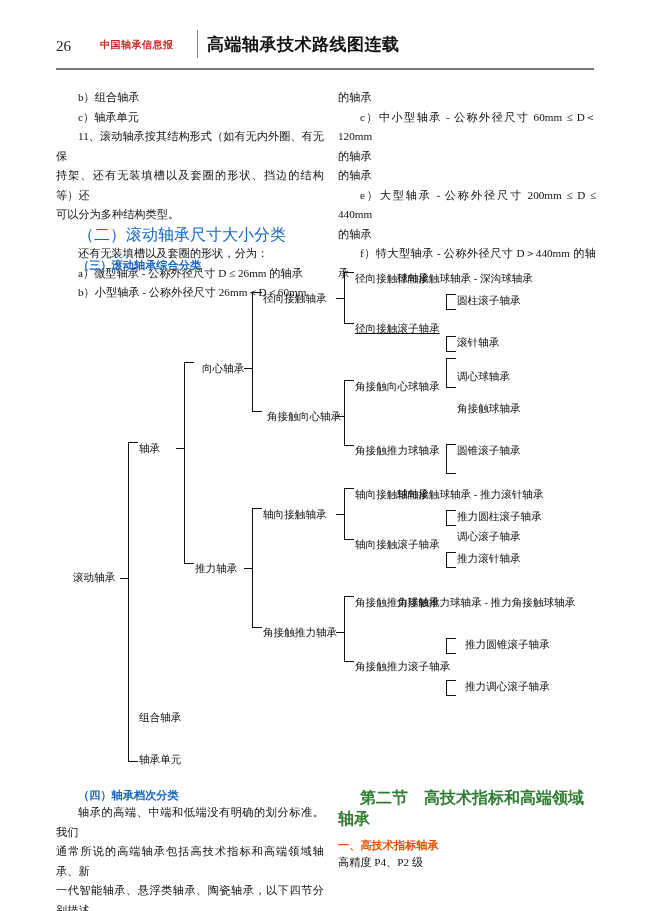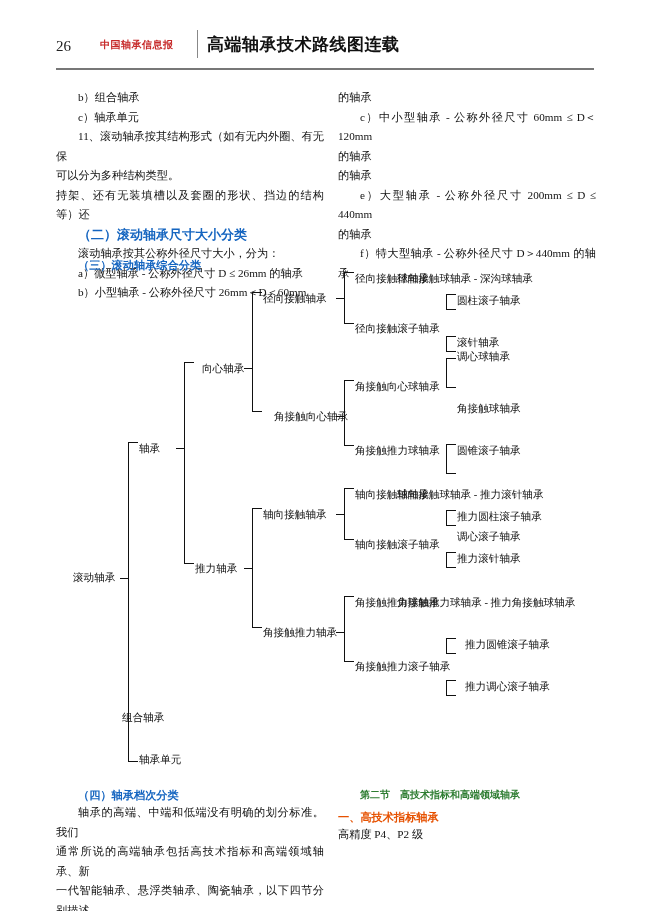--- a/index.html
+++ b/index.html
@@ -162,8 +162,8 @@
   <div class="para indent2">b）组合轴承</div>
   <div class="para indent2">c）轴承单元</div>
   <div class="para indent2">11、滚动轴承按其结构形式（如有无内外圈、有无保</div>
+  <div class="para">持架、还有无装填槽以及套圈的形状、挡边的结构等）还</div>
   <div class="para">可以分为多种结构类型。</div>
-  <div class="para">持架、还有无装填槽以及套圈的形状、挡边的结构等）还</div>
   <div class="para subhead">（二）滚动轴承尺寸大小分类</div>
   <div class="para indent2">滚动轴承按其公称外径尺寸大小，分为：</div>
   <div class="para indent2">a）微型轴承 - 公称外径尺寸 D ≤ 26mm 的轴承</div>

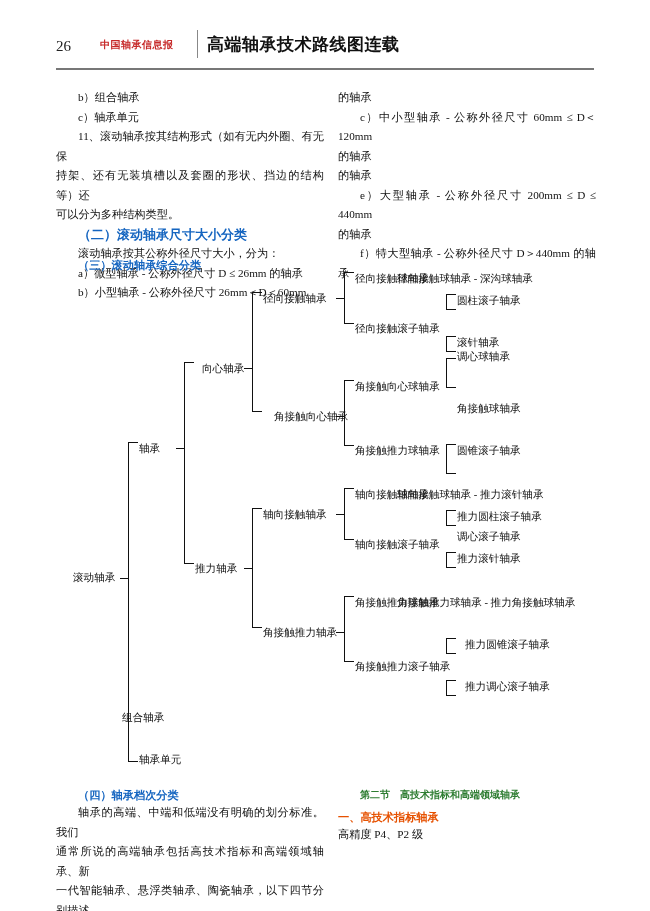--- a/index.html
+++ b/index.html
@@ -75,9 +75,9 @@
   .indent2 { text-indent: 22px; }
   .subhead {
     color: #1565c0;
-    font-weight: bold;
+    font-weight: normal;
     text-indent: 22px;
-    font-size: 13px;
+    font-size: 16px;
   }
 
   

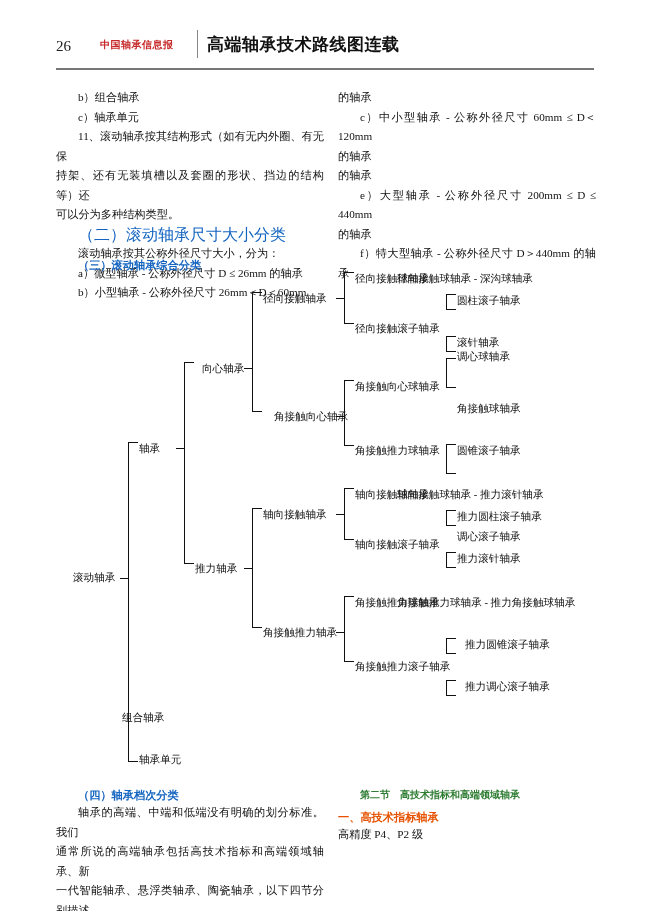--- a/index.html
+++ b/index.html
@@ -165,7 +165,7 @@
   <div class="para">持架、还有无装填槽以及套圈的形状、挡边的结构等）还</div>
   <div class="para">可以分为多种结构类型。</div>
   <div class="para subhead">（二）滚动轴承尺寸大小分类</div>
-  <div class="para indent2">滚动轴承按其公称外径尺寸大小，分为：</div>
+  <div class="para indent2">还有无装填槽以及套圈的形状，分为：</div>
   <div class="para indent2">a）微型轴承 - 公称外径尺寸 D ≤ 26mm 的轴承</div>
   <div class="para indent2">b）小型轴承 - 公称外径尺寸 26mm＜D＜60mm</div>
 </div>

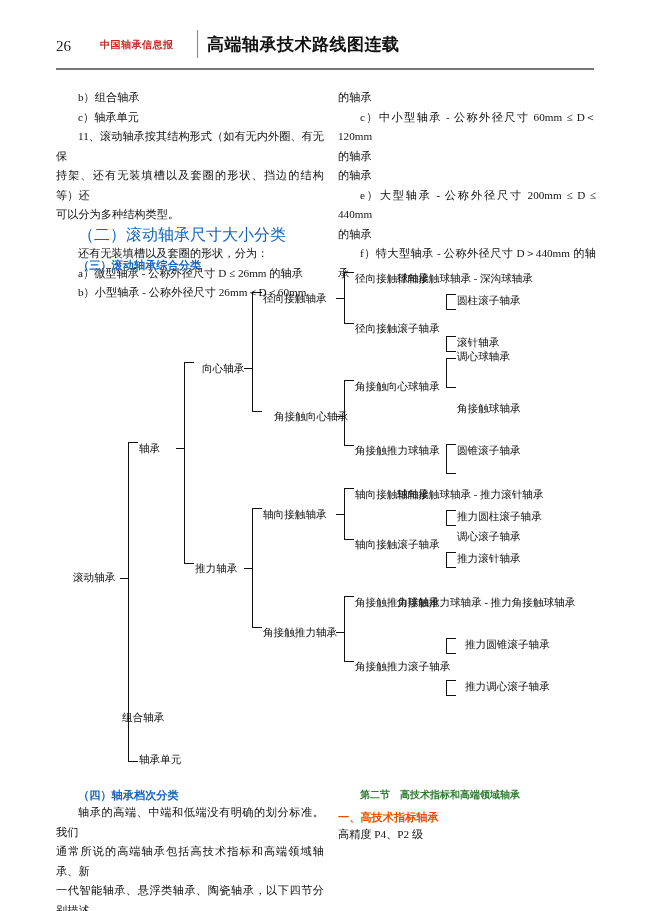--- a/index.html
+++ b/index.html
@@ -212,7 +212,7 @@
   <div class="brace" style="left:288px; top:14px; height:50px;"></div>
   <div class="hline" style="left:280px; top:40px; width:9px;"></div>
   <div class="node" style="left:299px; top:14px;">径向接触球轴承</div>
-  <div class="node" style="left:299px; top:64px;">径向接触滚子轴承</div>
+  <div class="node" style="left:299px; top:64px;text-decoration:underline;">径向接触滚子轴承</div>
 
   <div class="brace" style="left:288px; top:122px; height:64px;"></div>
   <div class="hline" style="left:280px; top:158px; width:9px;"></div>

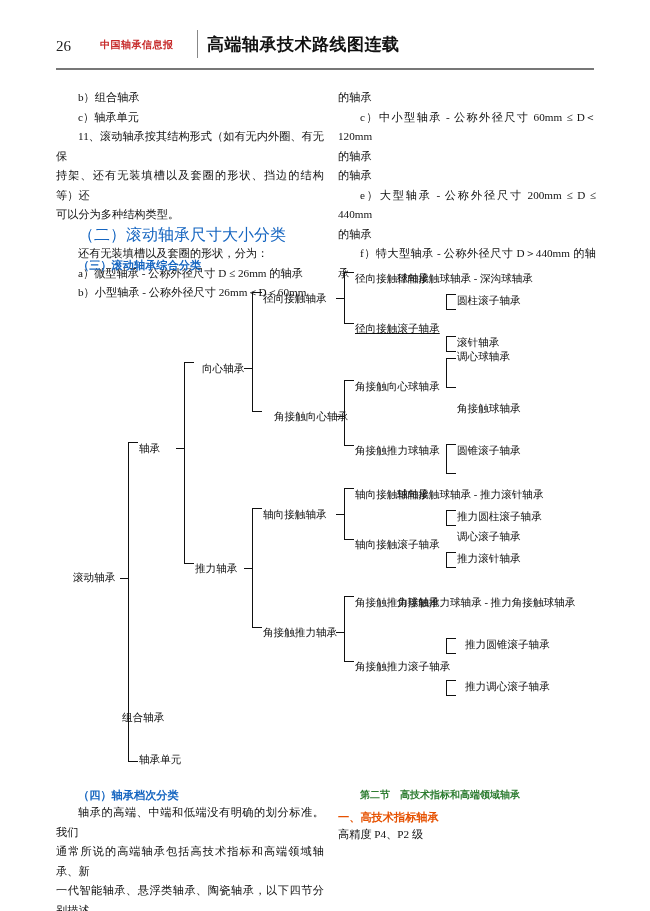--- a/index.html
+++ b/index.html
@@ -238,7 +238,7 @@
   <div class="node" style="left:401px; top:78px;">滚针轴承</div>
 
   <div class="brace" style="left:390px; top:100px; height:28px;"></div>
-  <div class="node" style="left:401px; top:92px;">调心球轴承</div>
+  <div class="node" style="left:401px; top:112px;">调心球轴承</div>
   <div class="node" style="left:401px; top:144px;">角接触球轴承</div>
 
   <div class="brace" style="left:390px; top:186px; height:28px;"></div>

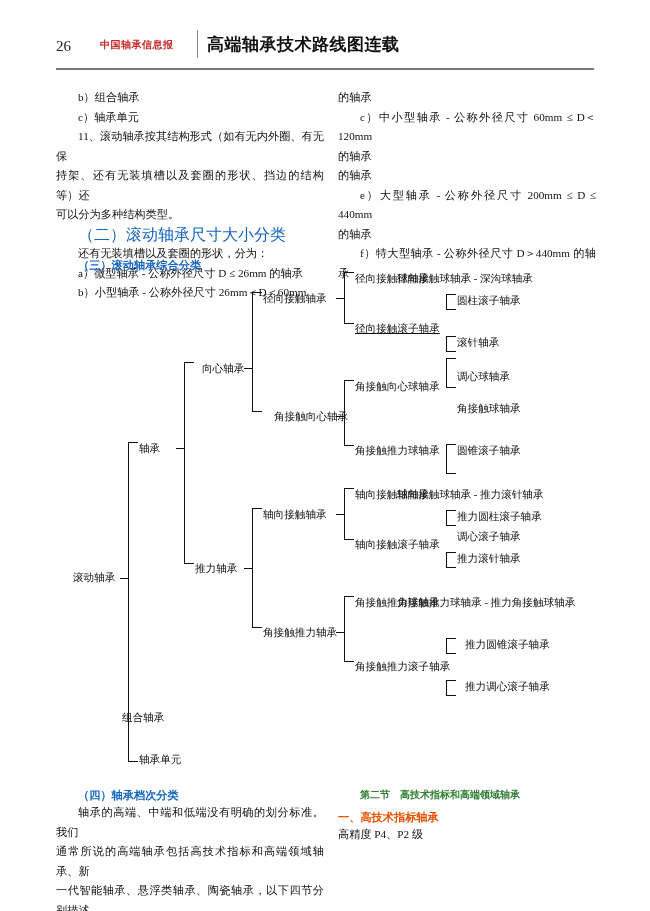--- a/index.html
+++ b/index.html
@@ -205,7 +205,7 @@
   <div class="hline" style="left:188px; top:310px; width:9px;"></div>
 
   <div class="node" style="left:207px; top:34px;">径向接触轴承</div>
-  <div class="node" style="left:218px; top:152px;">角接触向心轴承</div>
+  <div class="node" style="left:211px; top:152px;">角接触向心轴承</div>
   <div class="node" style="left:207px; top:250px;">轴向接触轴承</div>
   <div class="node" style="left:207px; top:368px;">角接触推力轴承</div>
 

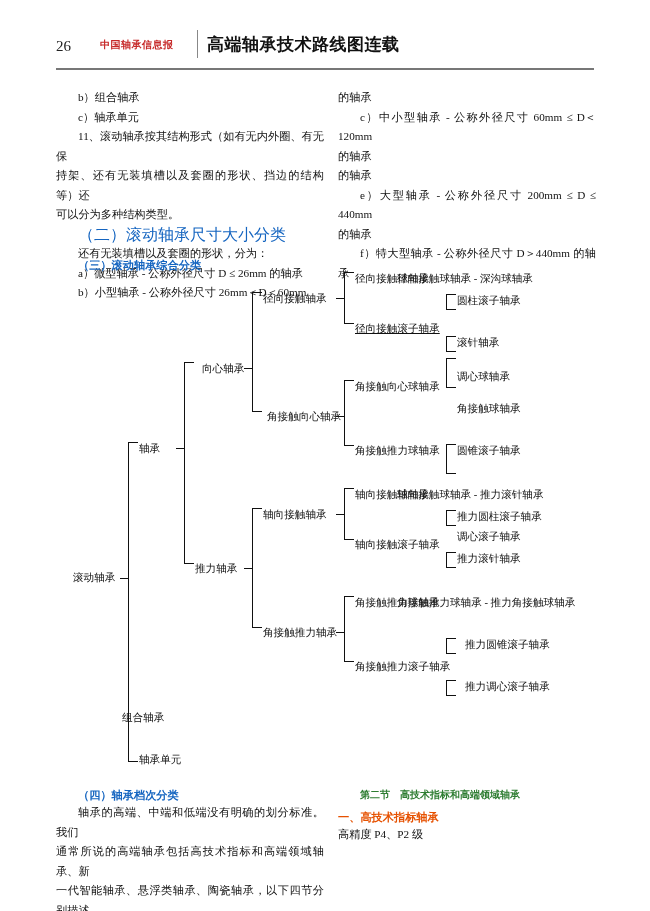--- a/index.html
+++ b/index.html
@@ -189,7 +189,7 @@
   <div class="hline" style="left:64px; top:320px; width:9px;"></div>
 
   <div class="node" style="left:83px; top:184px;">轴承</div>
-  <div class="node" style="left:66px; top:453px;">组合轴承</div>
+  <div class="node" style="left:83px; top:453px;">组合轴承</div>
   <div class="node" style="left:83px; top:495px;">轴承单元</div>
 
   <div class="brace" style="left:128px; top:104px; height:200px;"></div>

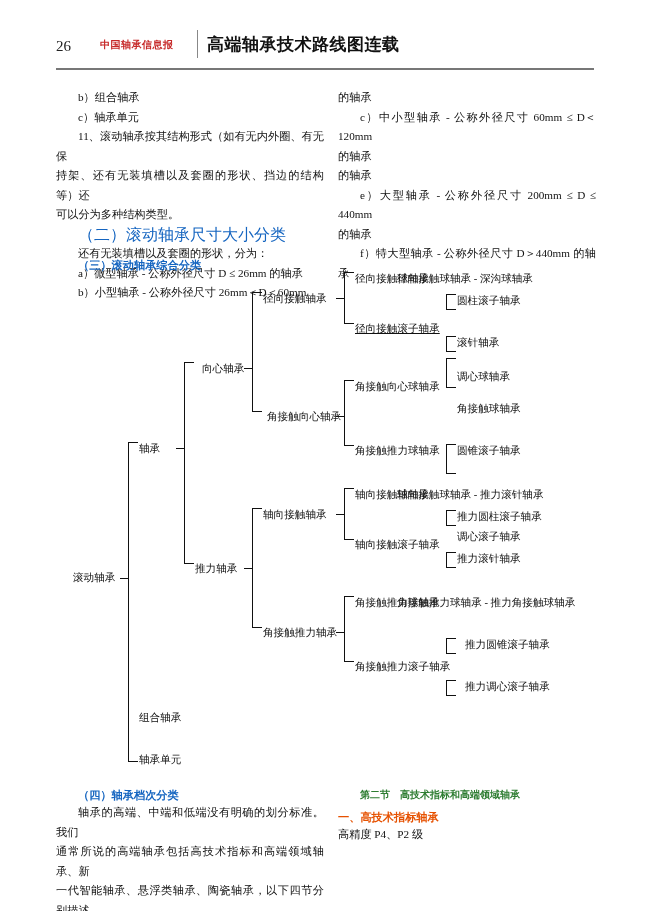--- a/index.html
+++ b/index.html
@@ -129,7 +129,7 @@
   .sec-head-green {
     color: #2e7d32;
     font-weight: bold;
-    font-size: 10px;
+    font-size: 16px;
     text-indent: 22px;
     font-family: Liberation Sans, sans-serif;
   }

